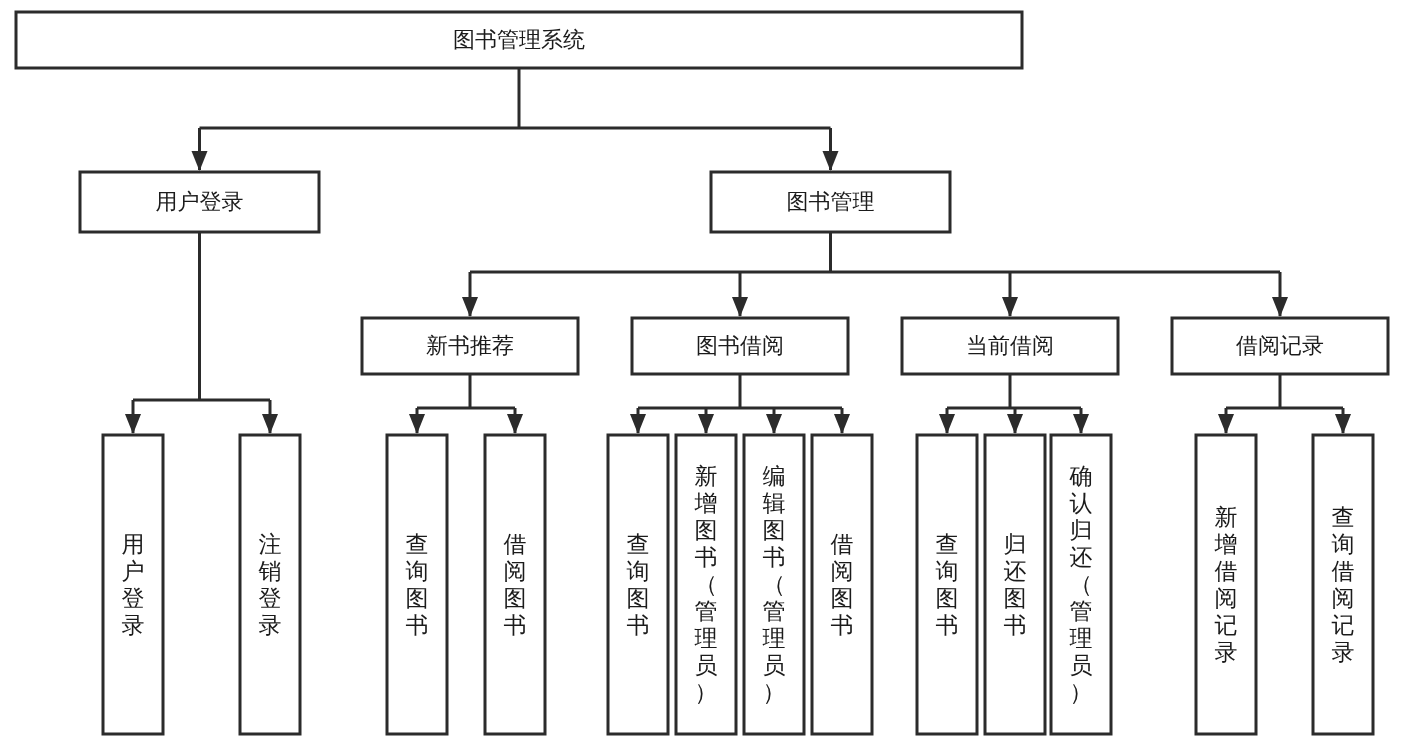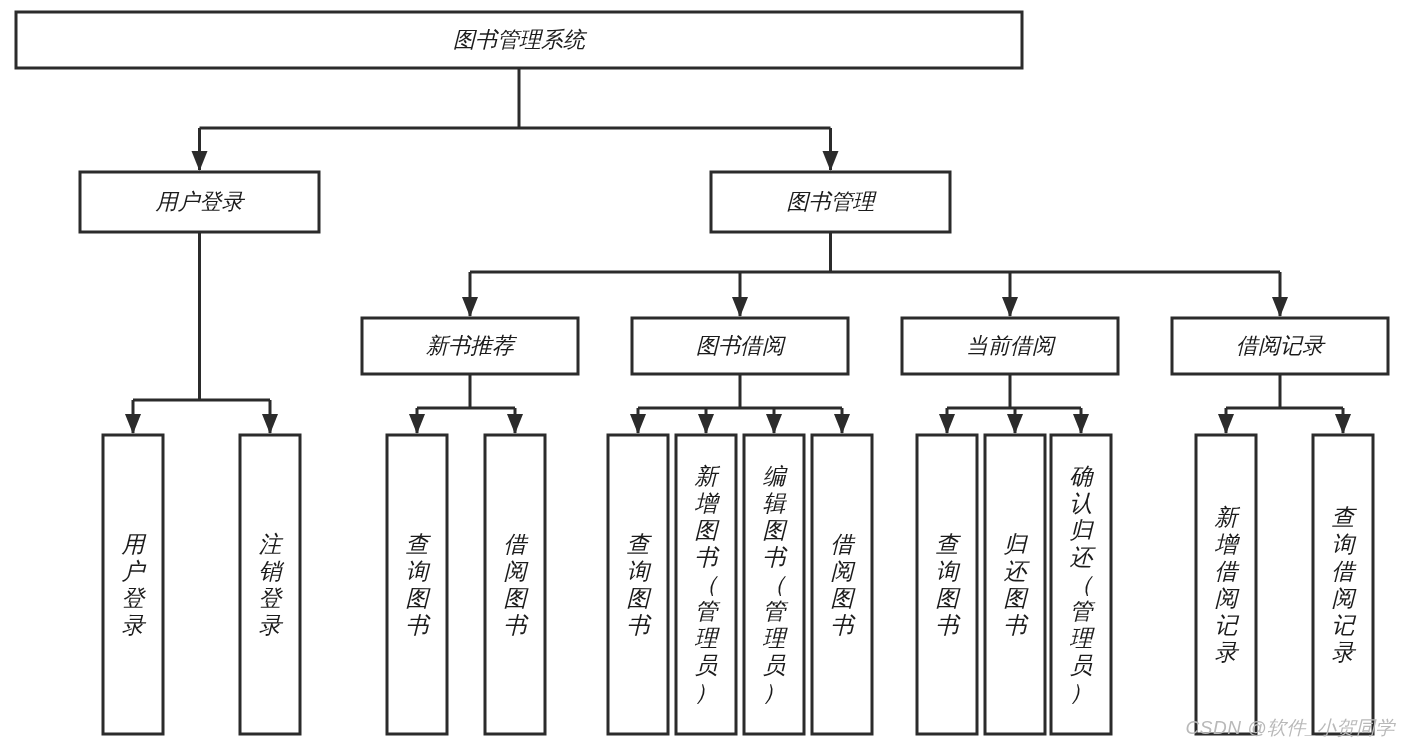--- a/index.html
+++ b/index.html
@@ -16,7 +16,6 @@
     height: 747px;
     background: #ffffff;
     overflow: hidden;
-    font-style: italic;
   }
   svg.canvas {
     position: absolute;

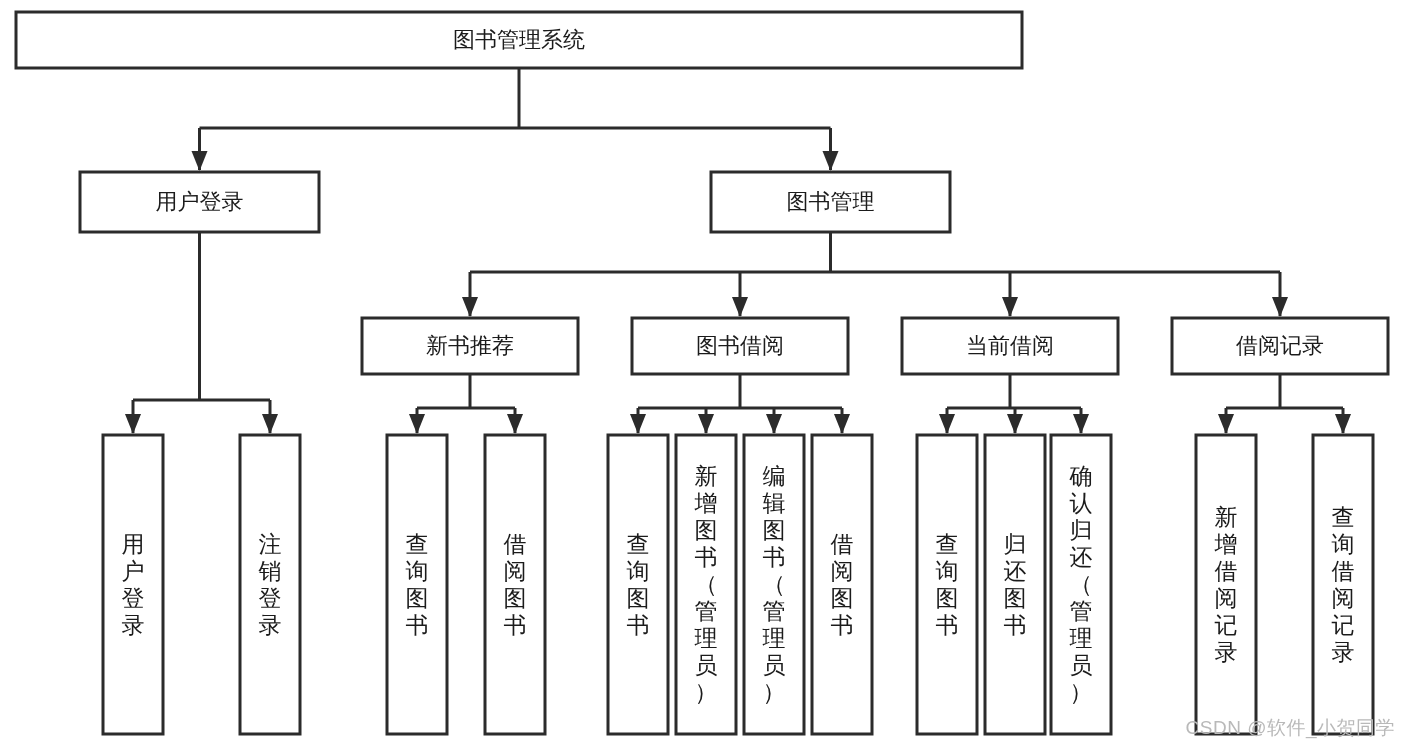--- a/index.html
+++ b/index.html
@@ -220,7 +220,6 @@
         </g>
       </g>
   </svg>
-  <div class="watermark">CSDN @软件_小贺同学</div>
 </div>
 
 </body></html>

